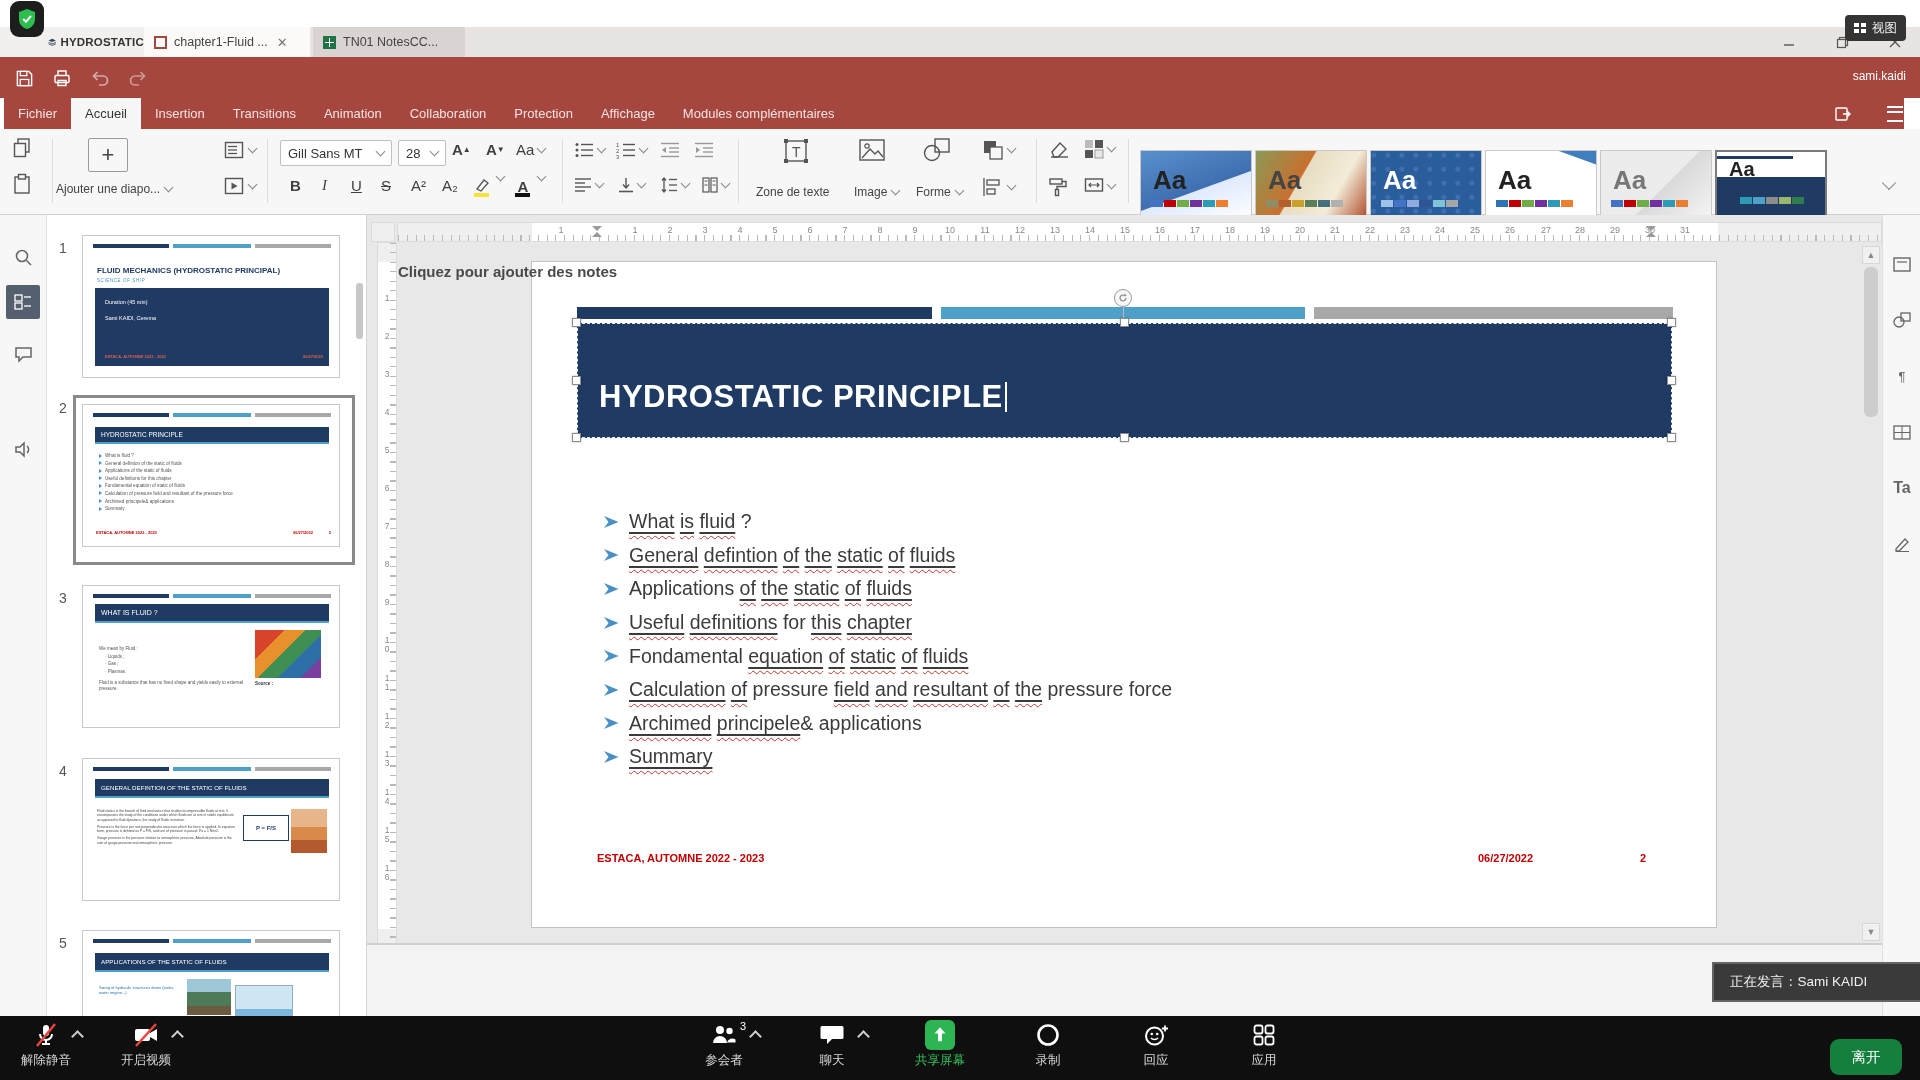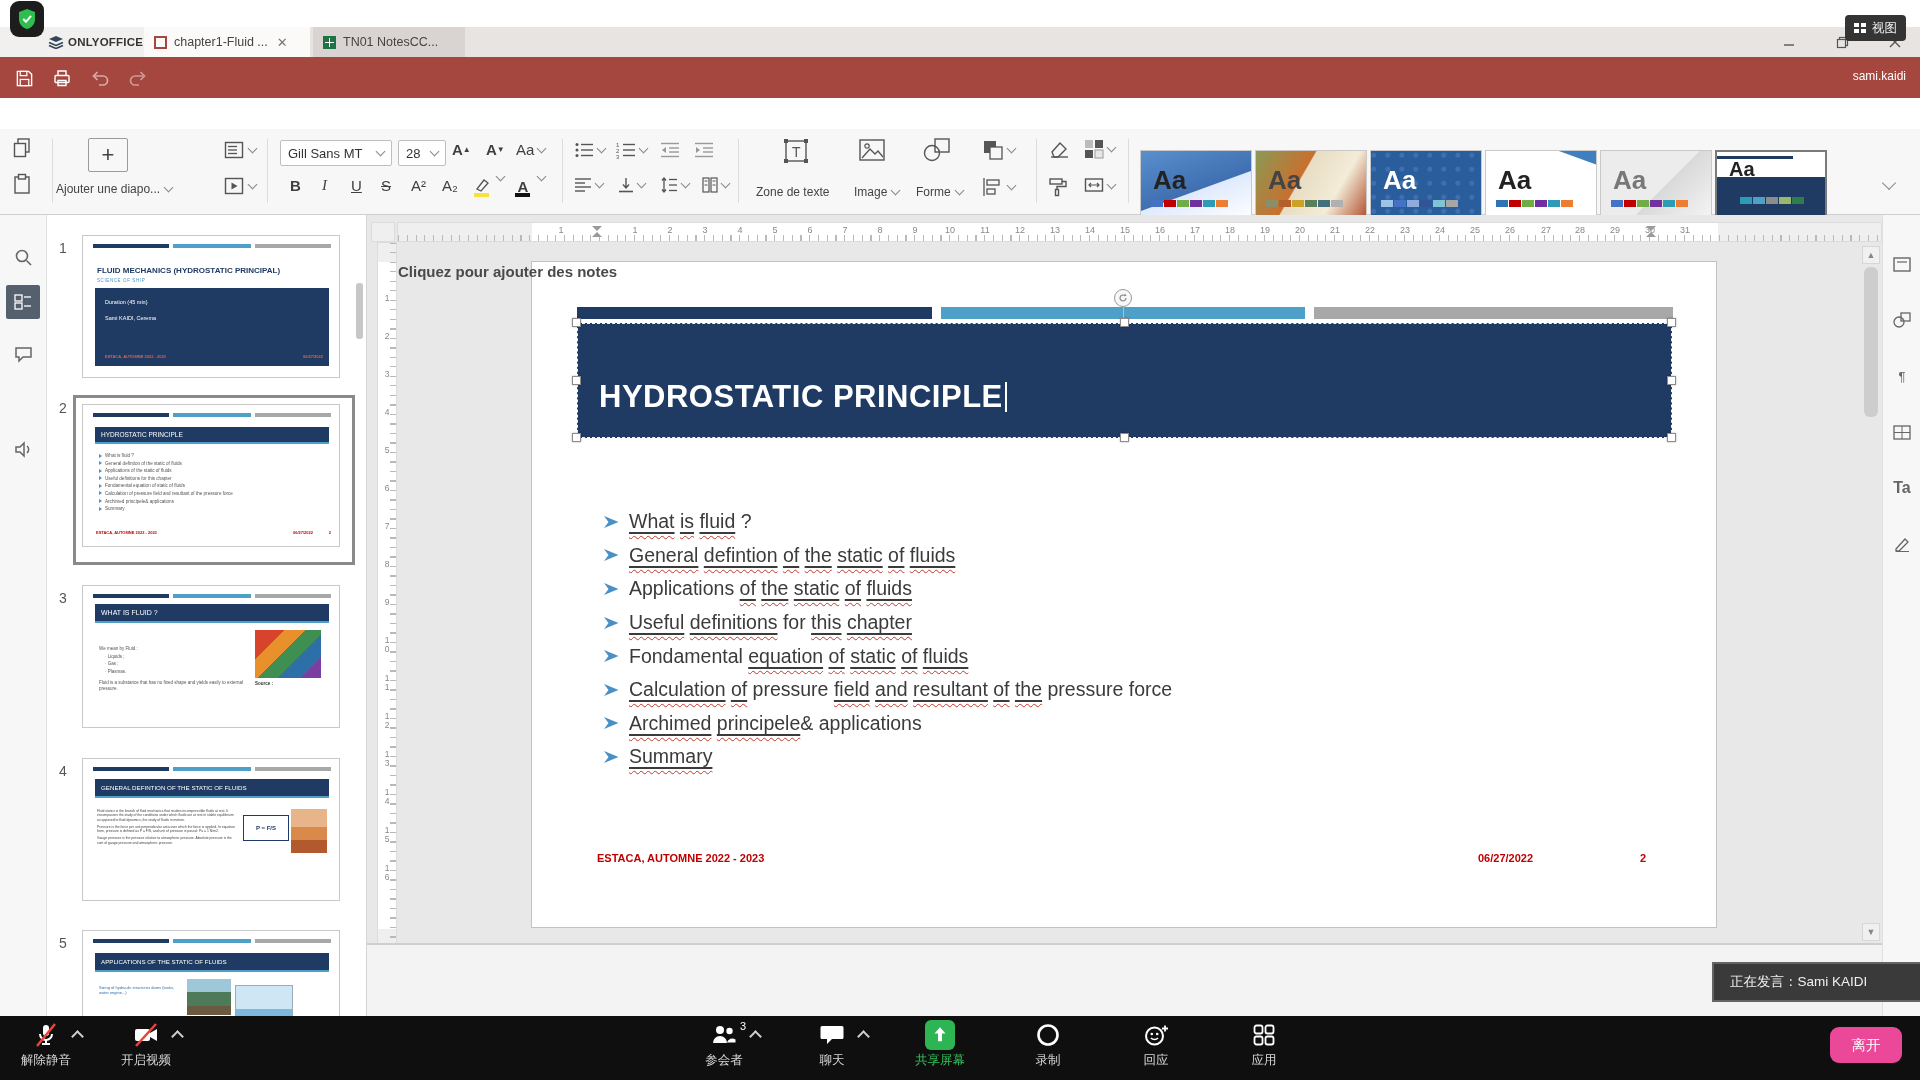--- a/index.html
+++ b/index.html
@@ -198,7 +198,7 @@
         <path d="M1 7.5 L8 10.5 L15 7.5" stroke="#32465a" stroke-width="1.6" fill="none"></path>
         <path d="M1 10.5 L8 13.5 L15 10.5" stroke="#32465a" stroke-width="1.6" fill="none"></path>
       </svg>
-      <span id="logo-text">ONLYOFFICE</span>
+      <span id="logo-text">HYDROSTATIC</span>
     </div>
     <div class="tab" id="tab-1">
       <i class="doc-ico"></i>

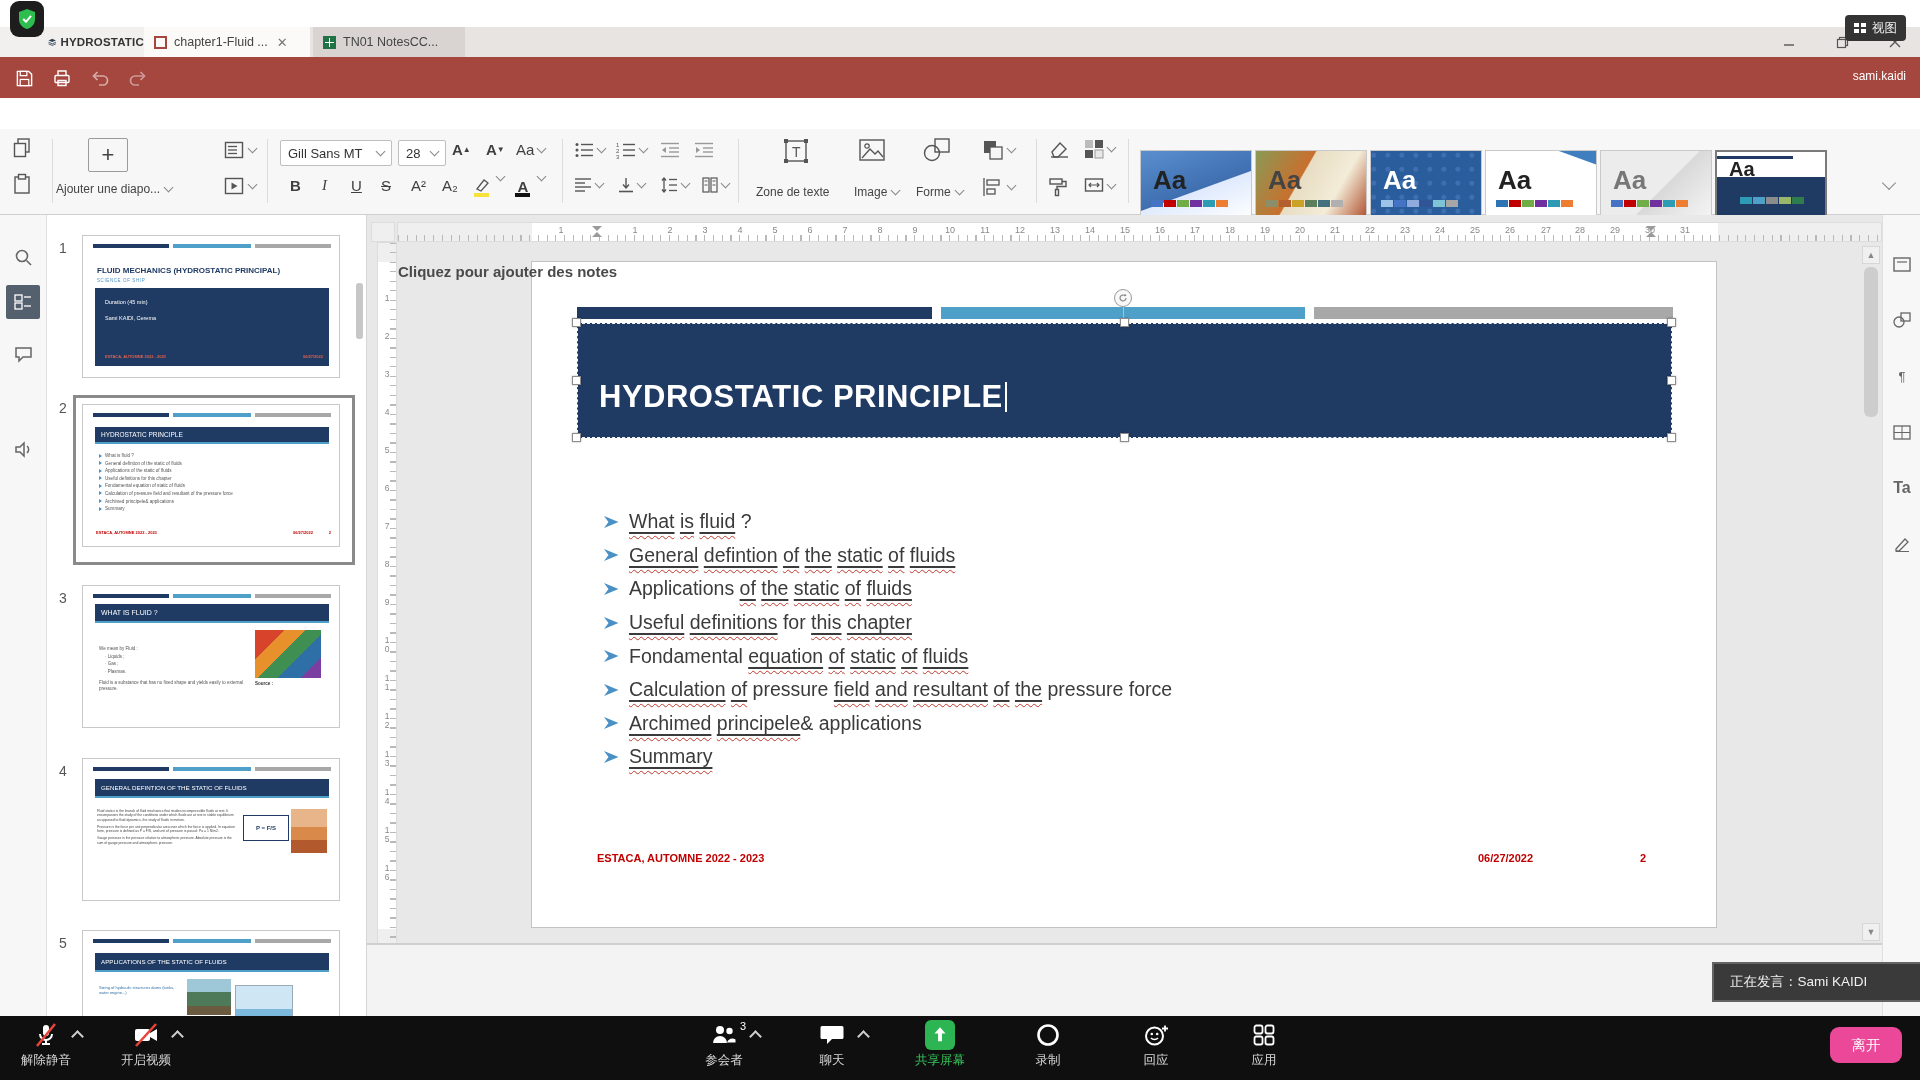--- a/index.html
+++ b/index.html
@@ -257,6 +257,17 @@
     <div id="user-name">sami.kaidi</div>
   </div>
 
+  <div id="menu-row">
+      <div class="menu-item">Fichier</div>
+      <div class="menu-item active">Accueil</div>
+      <div class="menu-item">Insertion</div>
+      <div class="menu-item">Transitions</div>
+      <div class="menu-item">Animation</div>
+      <div class="menu-item">Collaboration</div>
+      <div class="menu-item">Protection</div>
+      <div class="menu-item">Affichage</div>
+      <div class="menu-item">Modules complémentaires</div>
+    </div>
   <div class="mrt" style="left:1832px">
     <svg width="18" height="18" viewBox="0 0 18 18">
       <rect x="2" y="3" width="11" height="12" rx="1" fill="none" stroke="#fff" stroke-width="1.4"></rect>

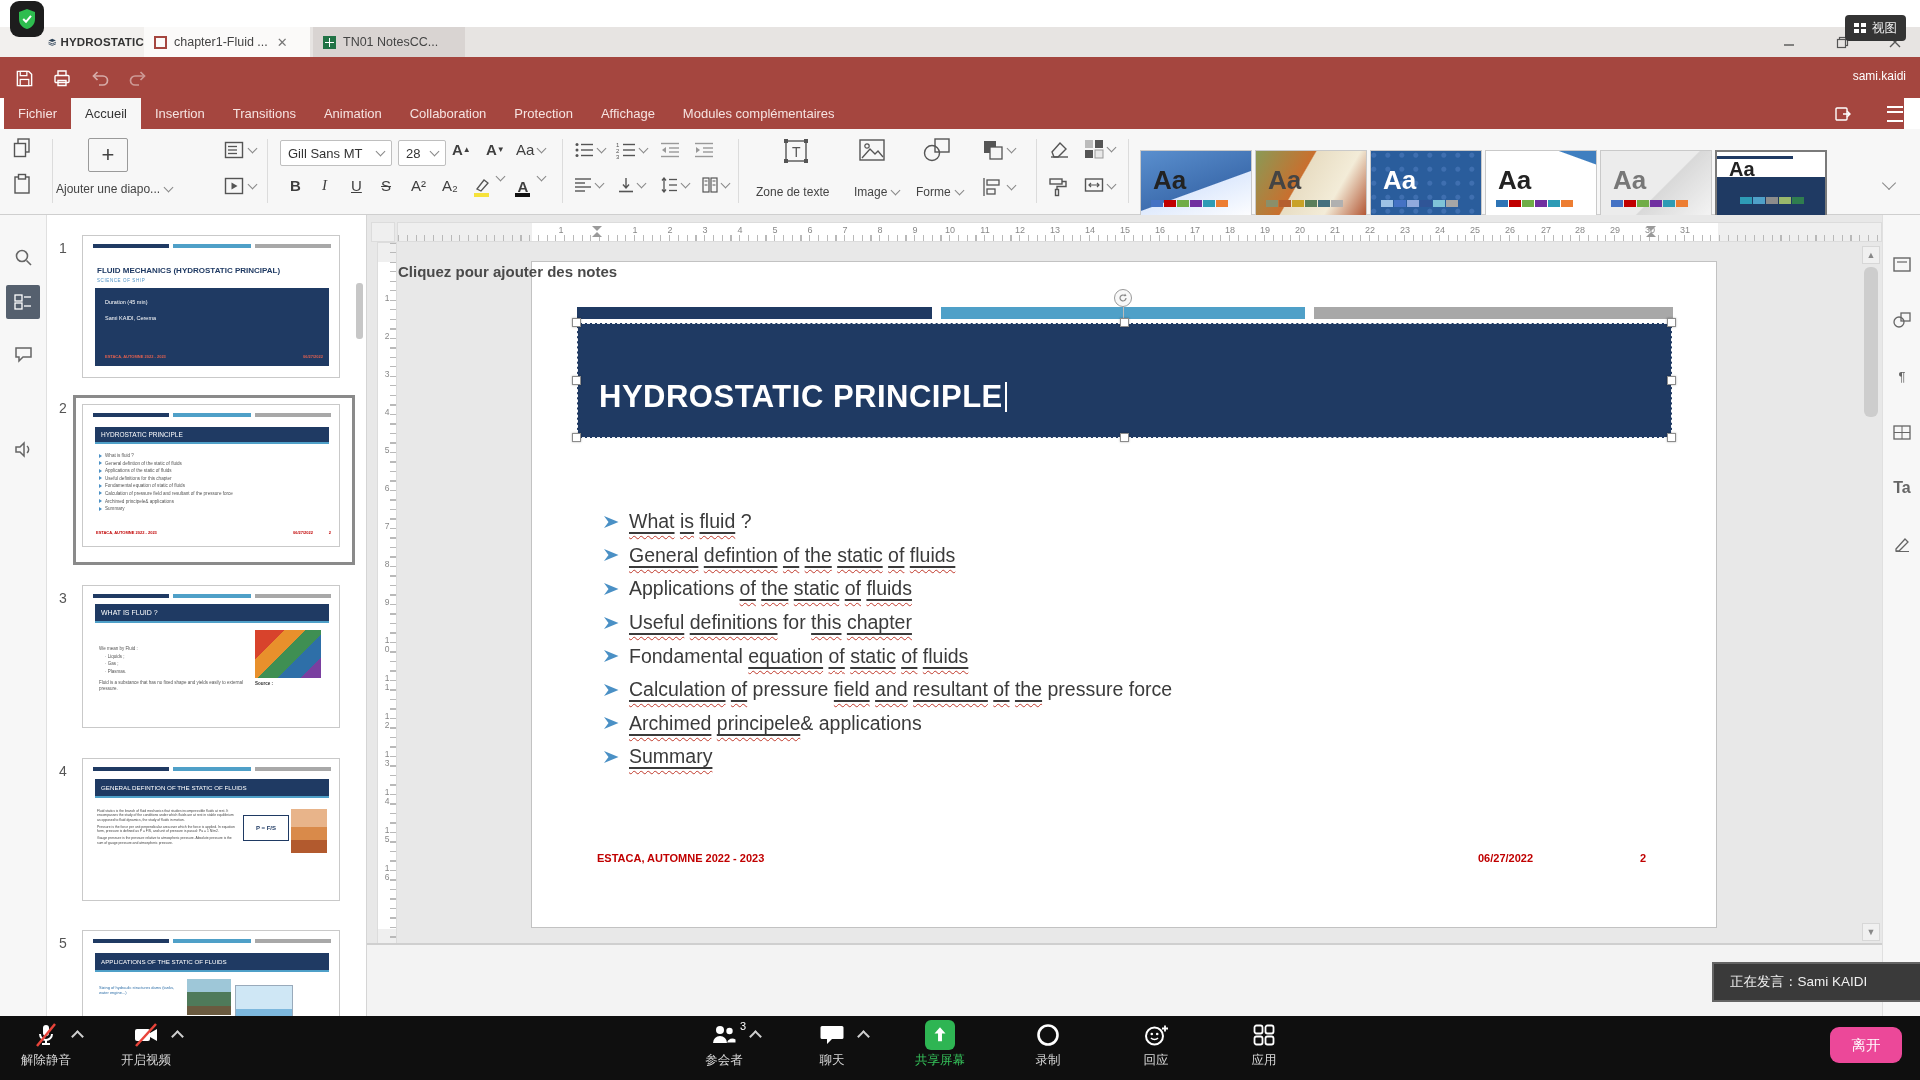--- a/index.html
+++ b/index.html
@@ -169,7 +169,7 @@
   .zb-btn.active .zb-label{color:#35c25a;}
   .zb-badge{position:absolute;top:0;right:10px;color:#fff;font-size:11px;}
   .zb-caret{position:absolute;top:12px;right:-4px;width:7px;height:7px;border-left:2px solid #cfcfcf;border-top:2px solid #cfcfcf;transform:rotate(45deg);}
-  #leave-btn{position:absolute;right:18px;top:11px;width:72px;height:36px;background:#ec4899;border-radius:9px;
+  #leave-btn{position:absolute;right:18px;top:23px;width:72px;height:36px;background:#15803d;border-radius:9px;
     color:#fff;font-size:14.5px;display:flex;align-items:center;justify-content:center;}
   #speaking-box{position:absolute;left:1712px;top:962px;width:230px;height:40px;background:#3a3a3a;border:2px solid #646464;
     box-sizing:border-box;color:#f0f0f0;font-size:13.5px;display:flex;align-items:center;padding-left:16px;z-index:41;}

